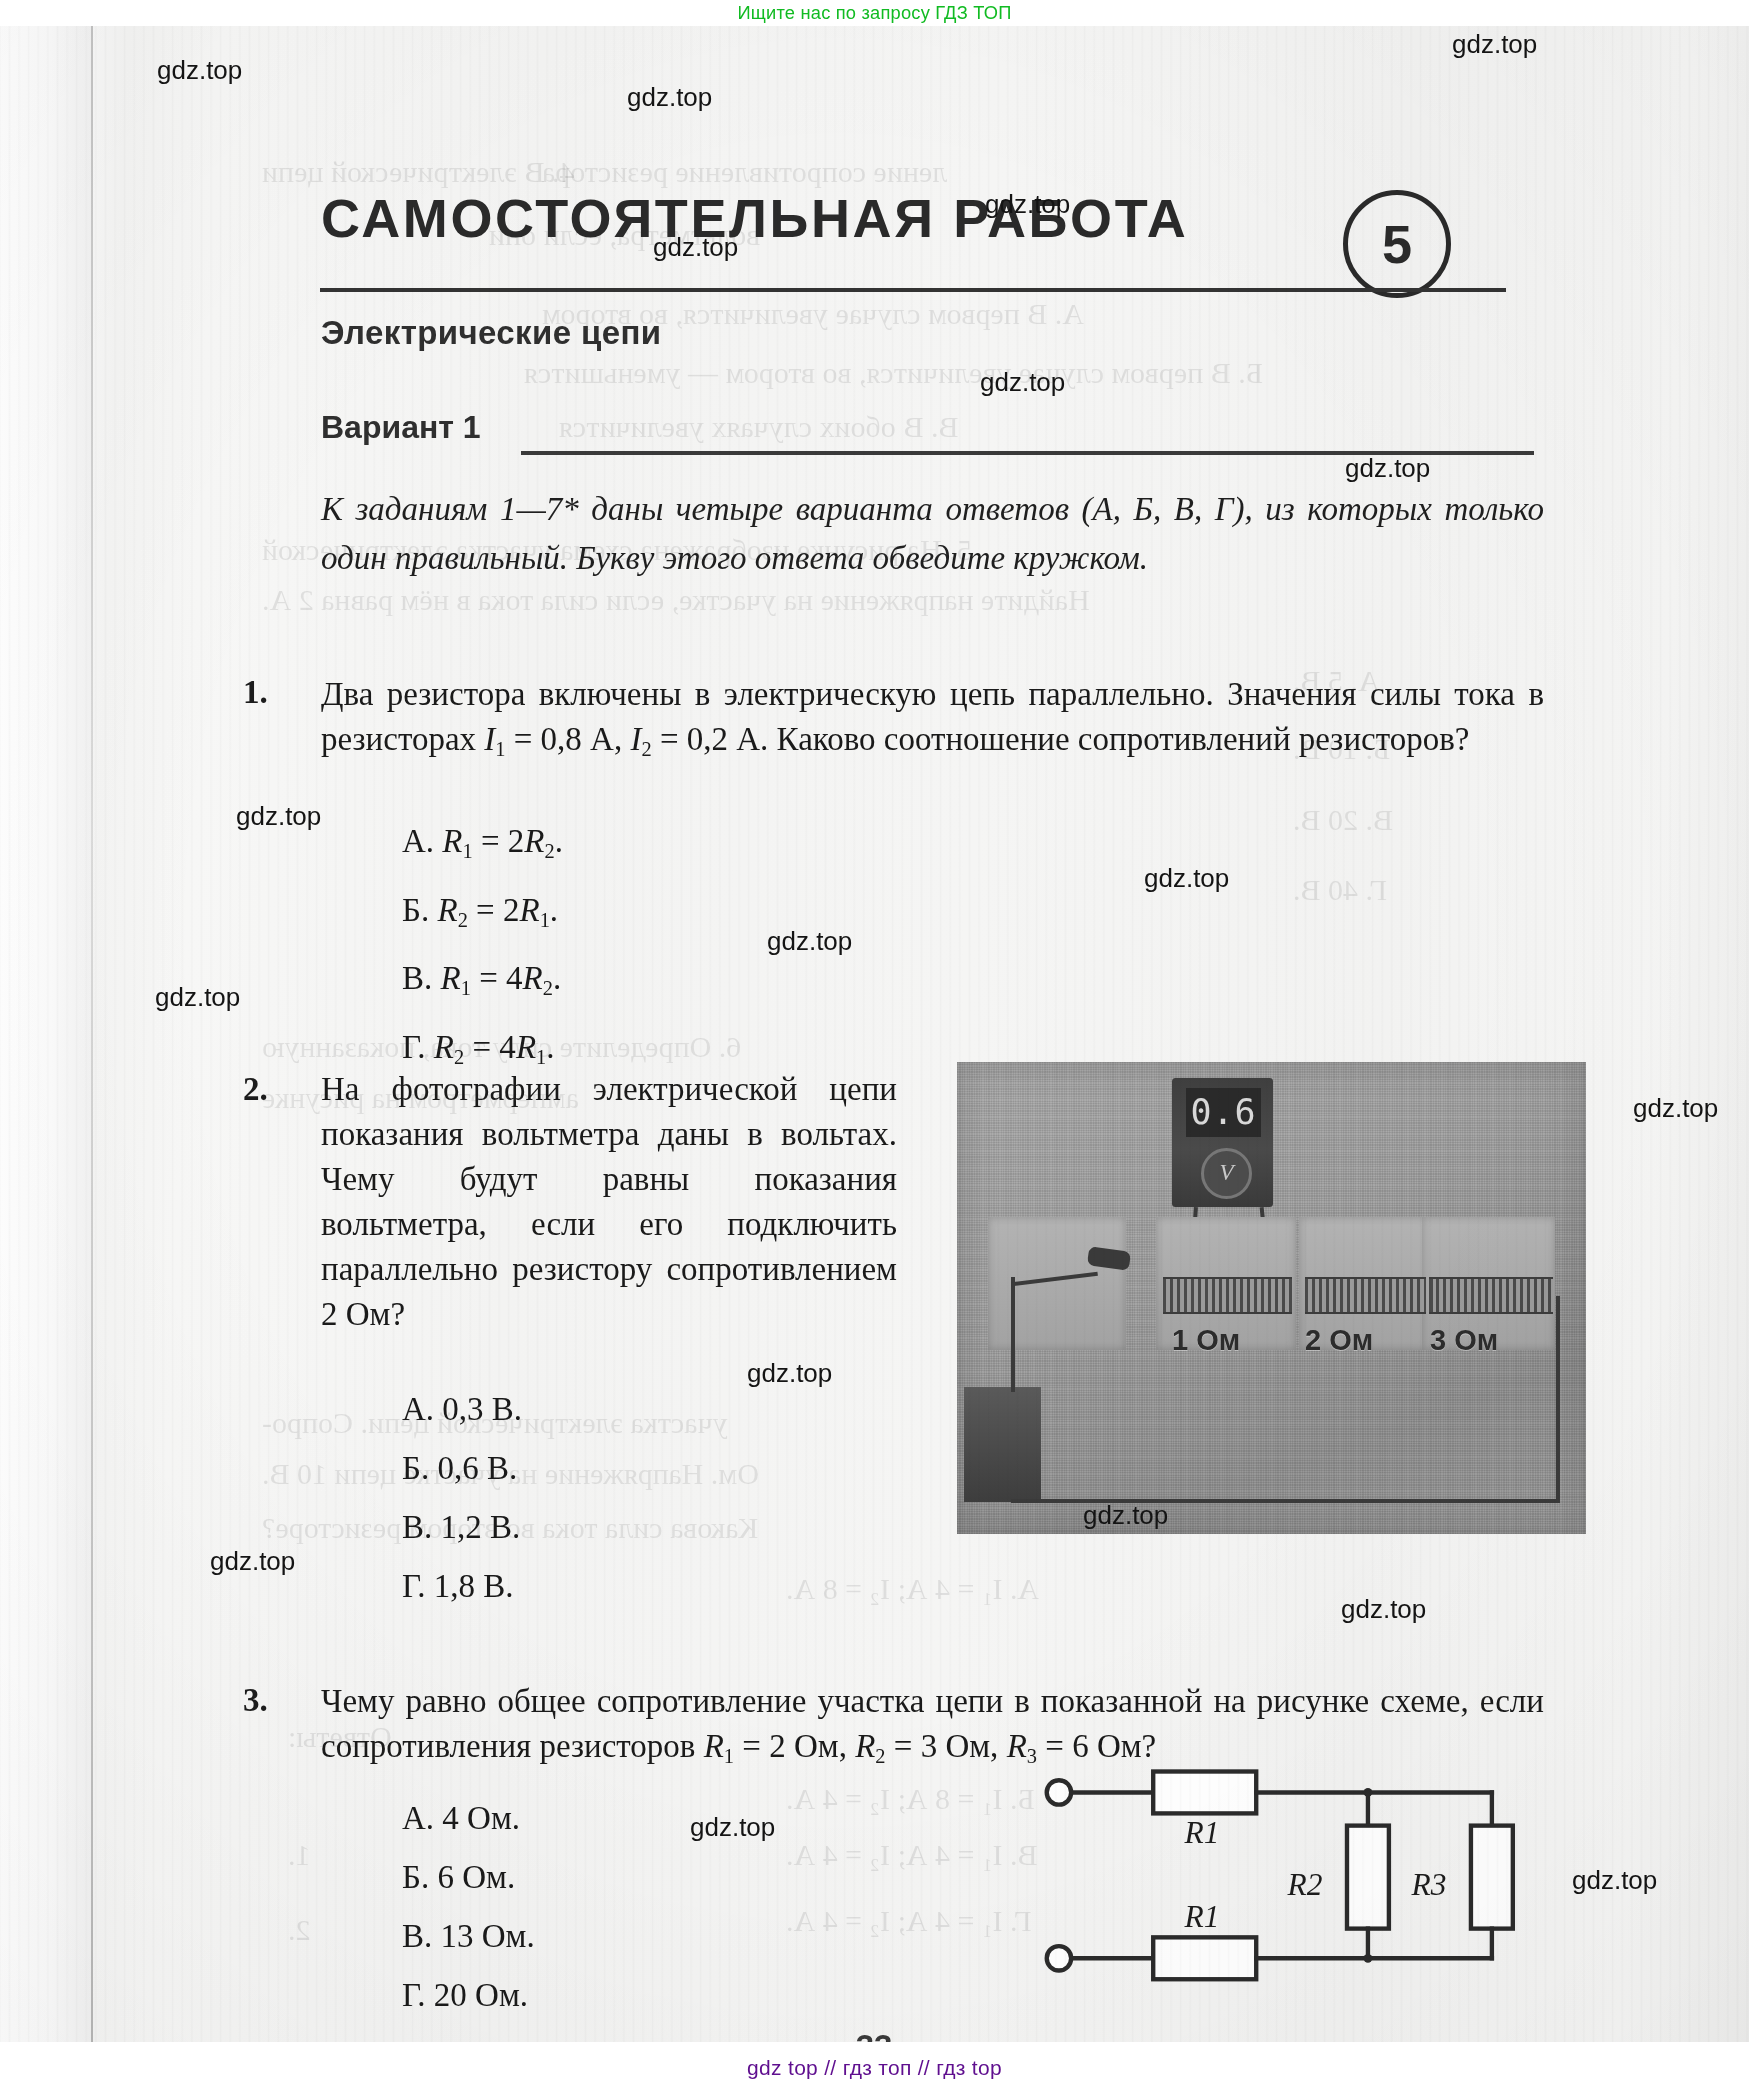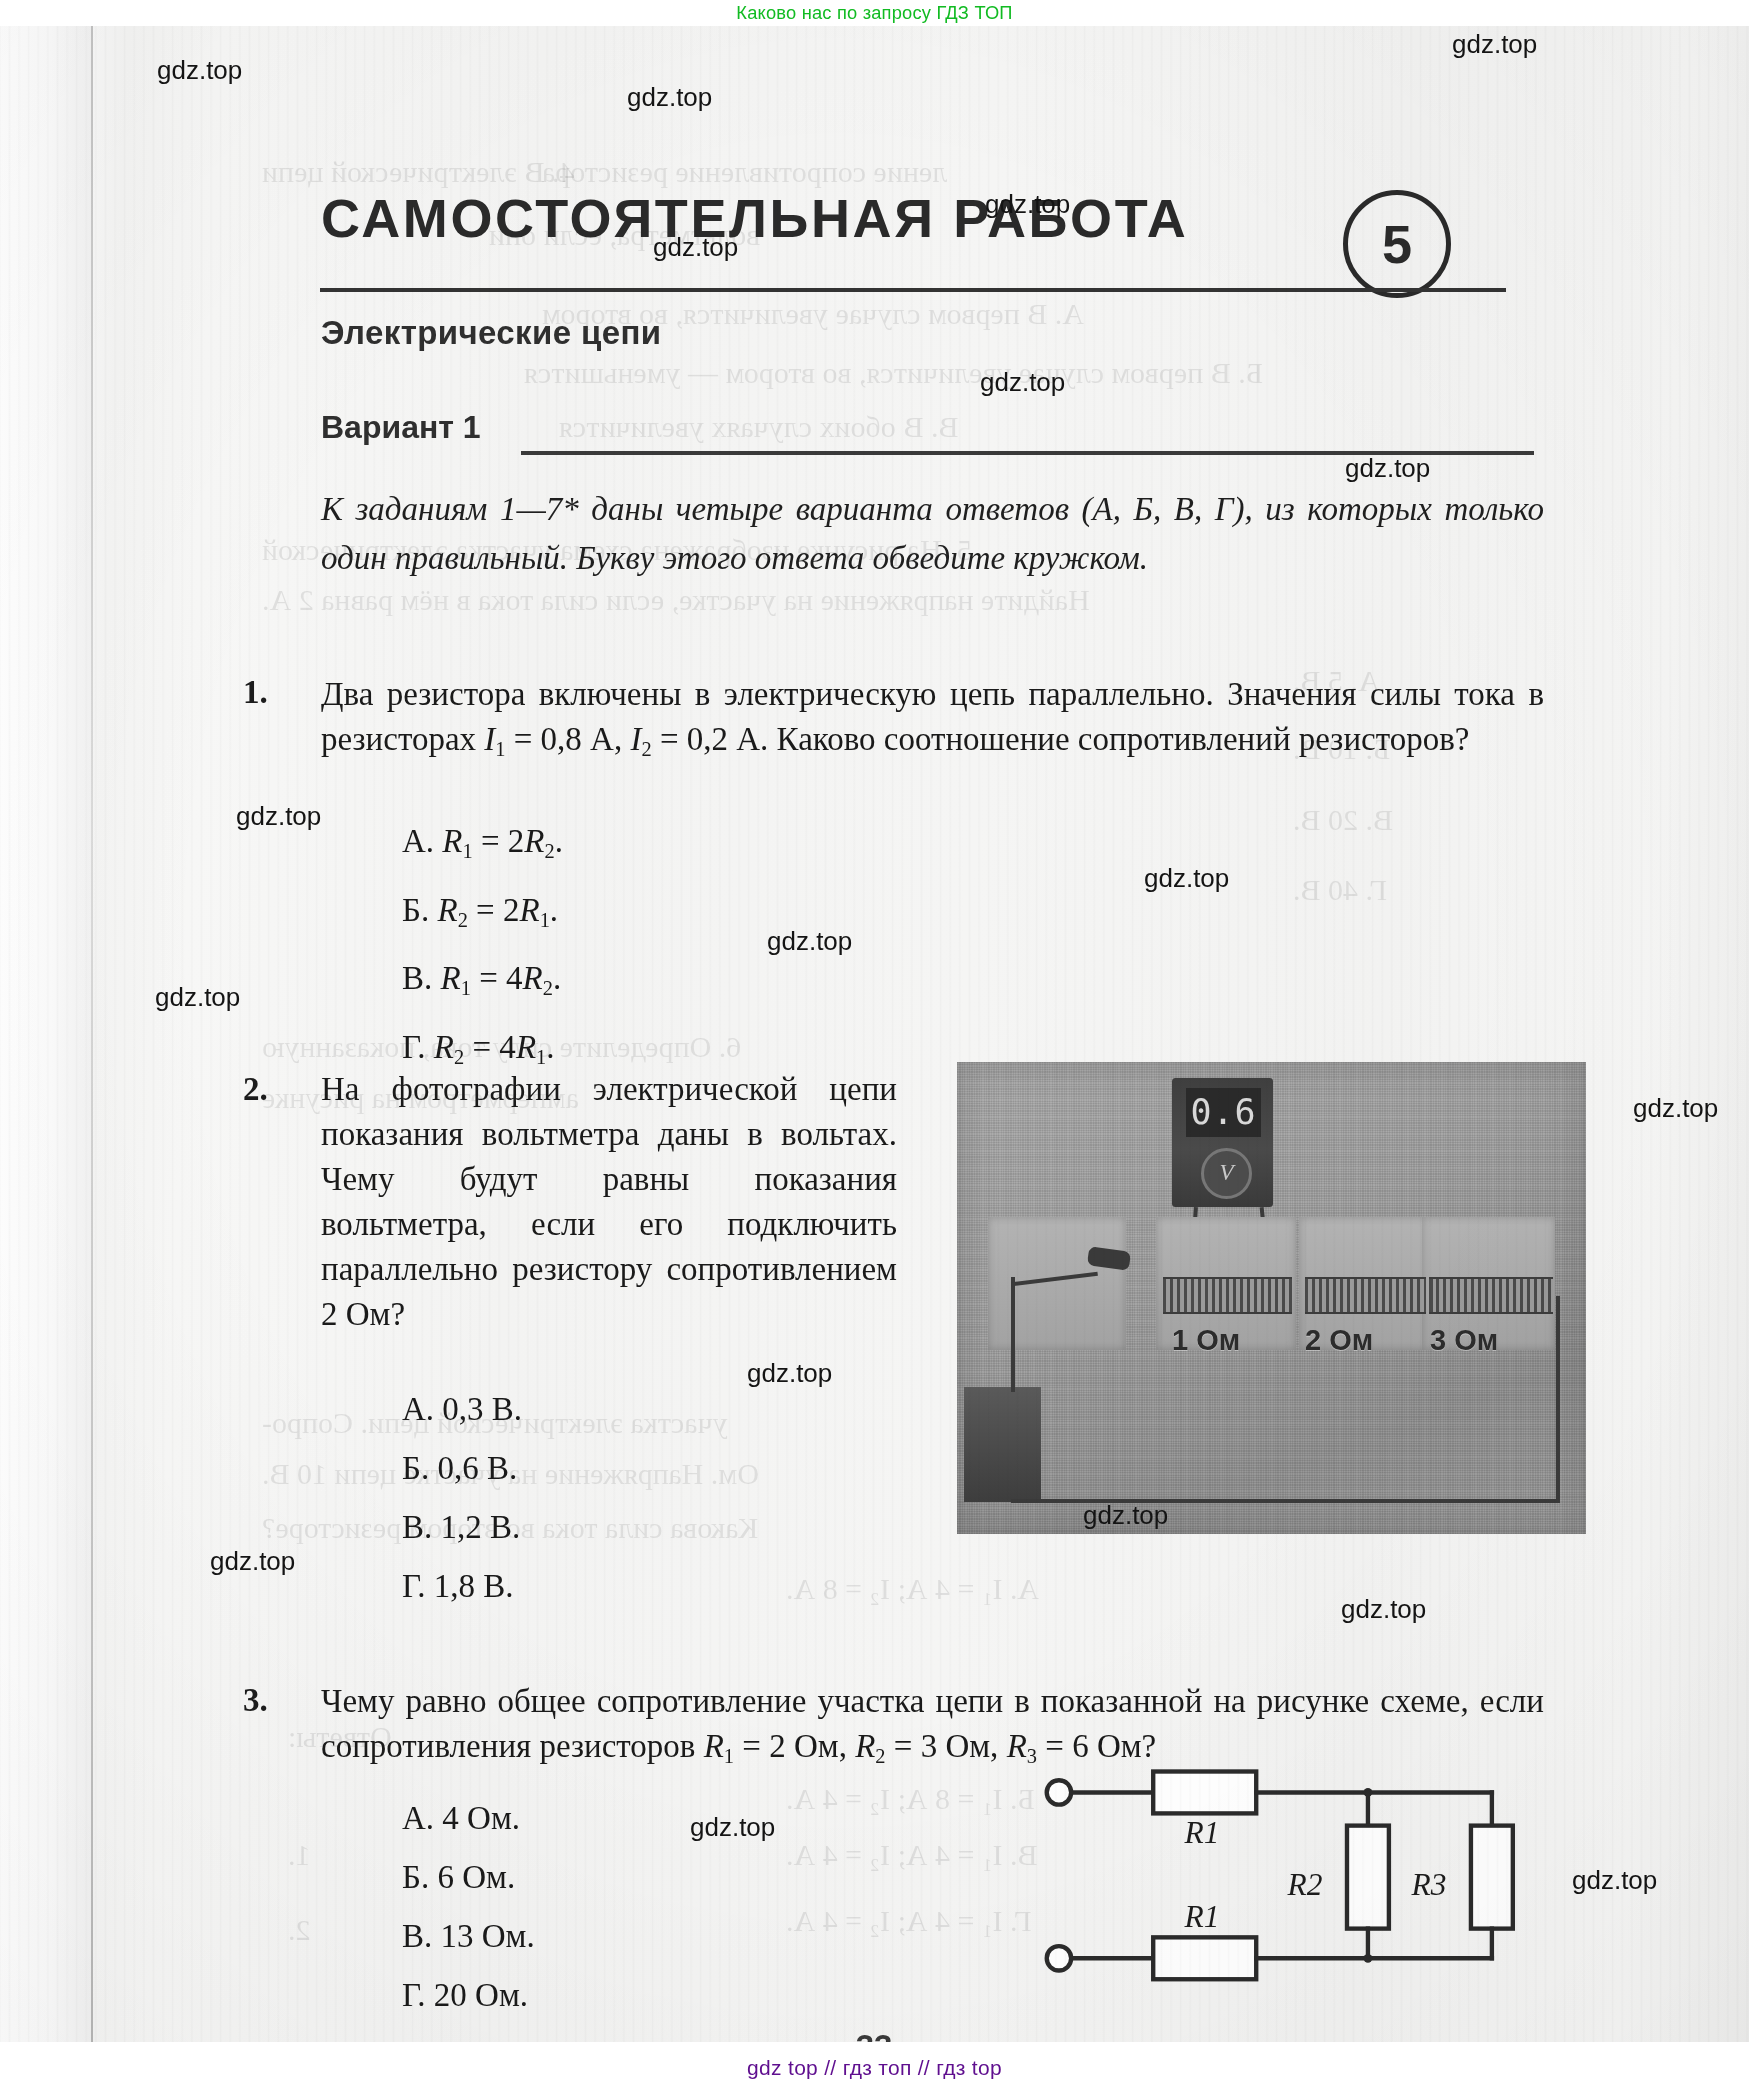--- a/index.html
+++ b/index.html
@@ -187,7 +187,7 @@
 <body>
 
 <div class="banner-top">
-  <span>Каково нас по запросу ГДЗ ТОП</span>
+  <span>Ищите нас по запросу ГДЗ ТОП</span>
 </div>
 
 <div class="sheet">

